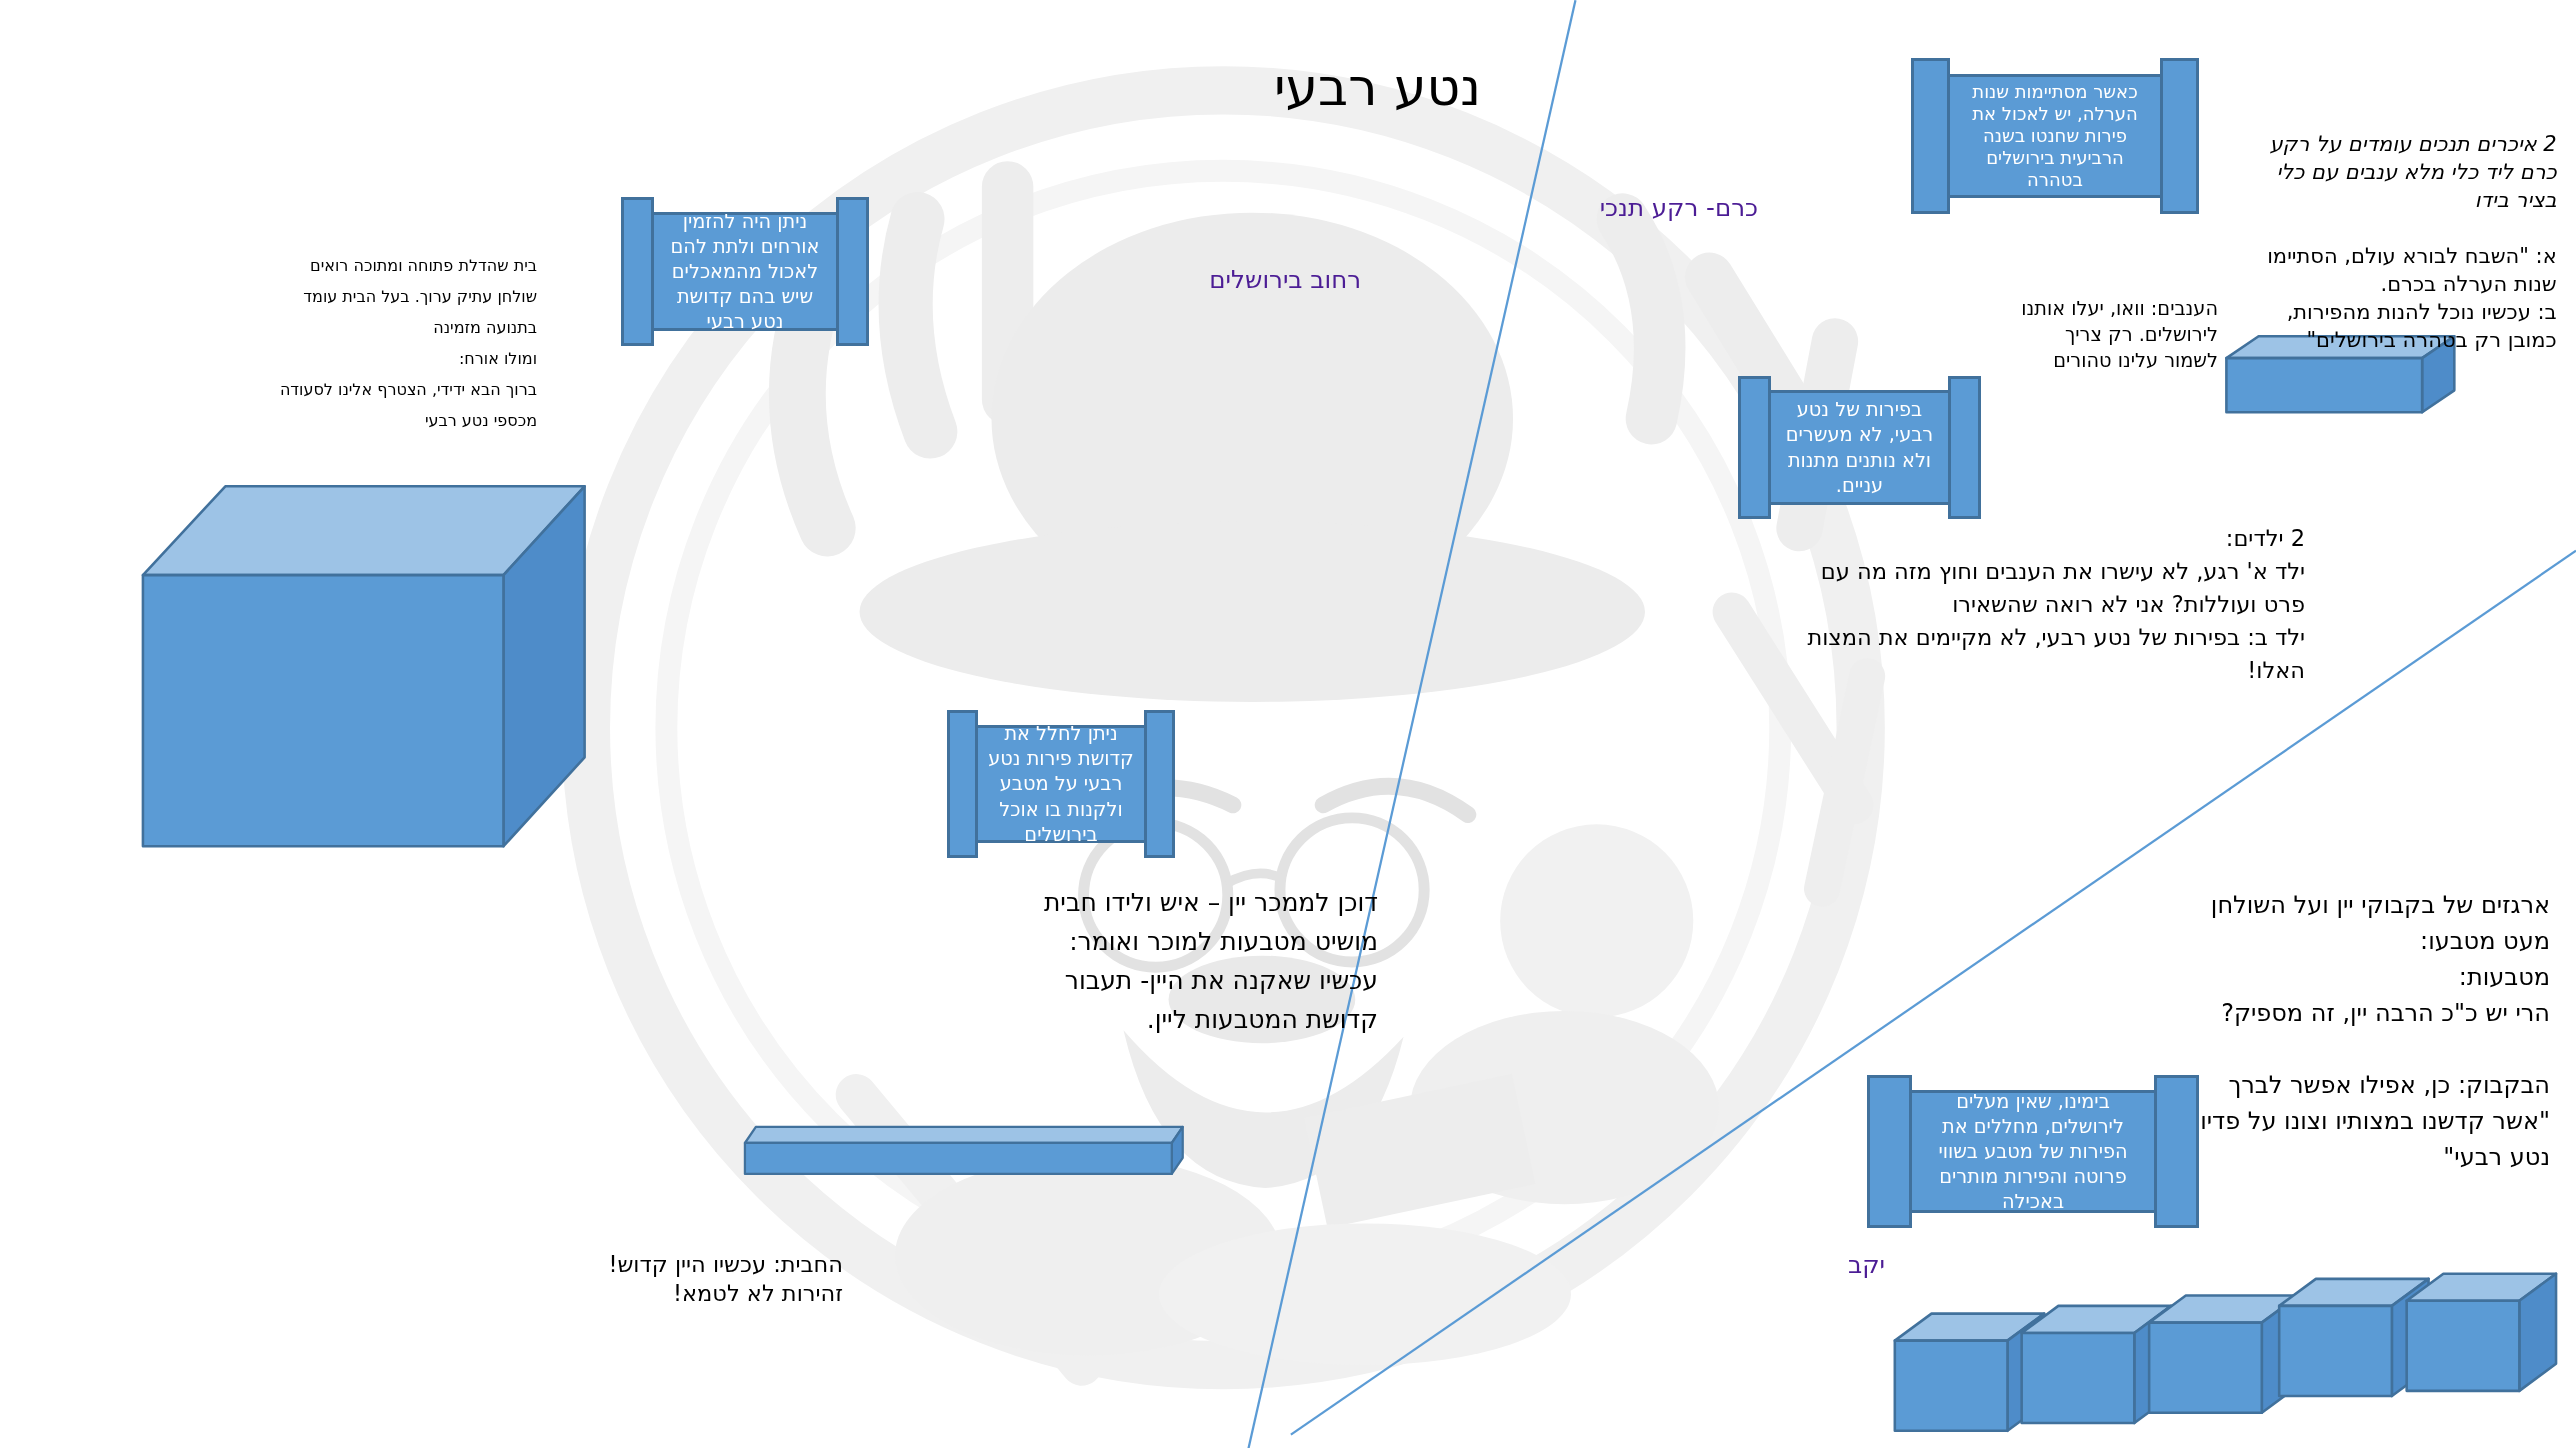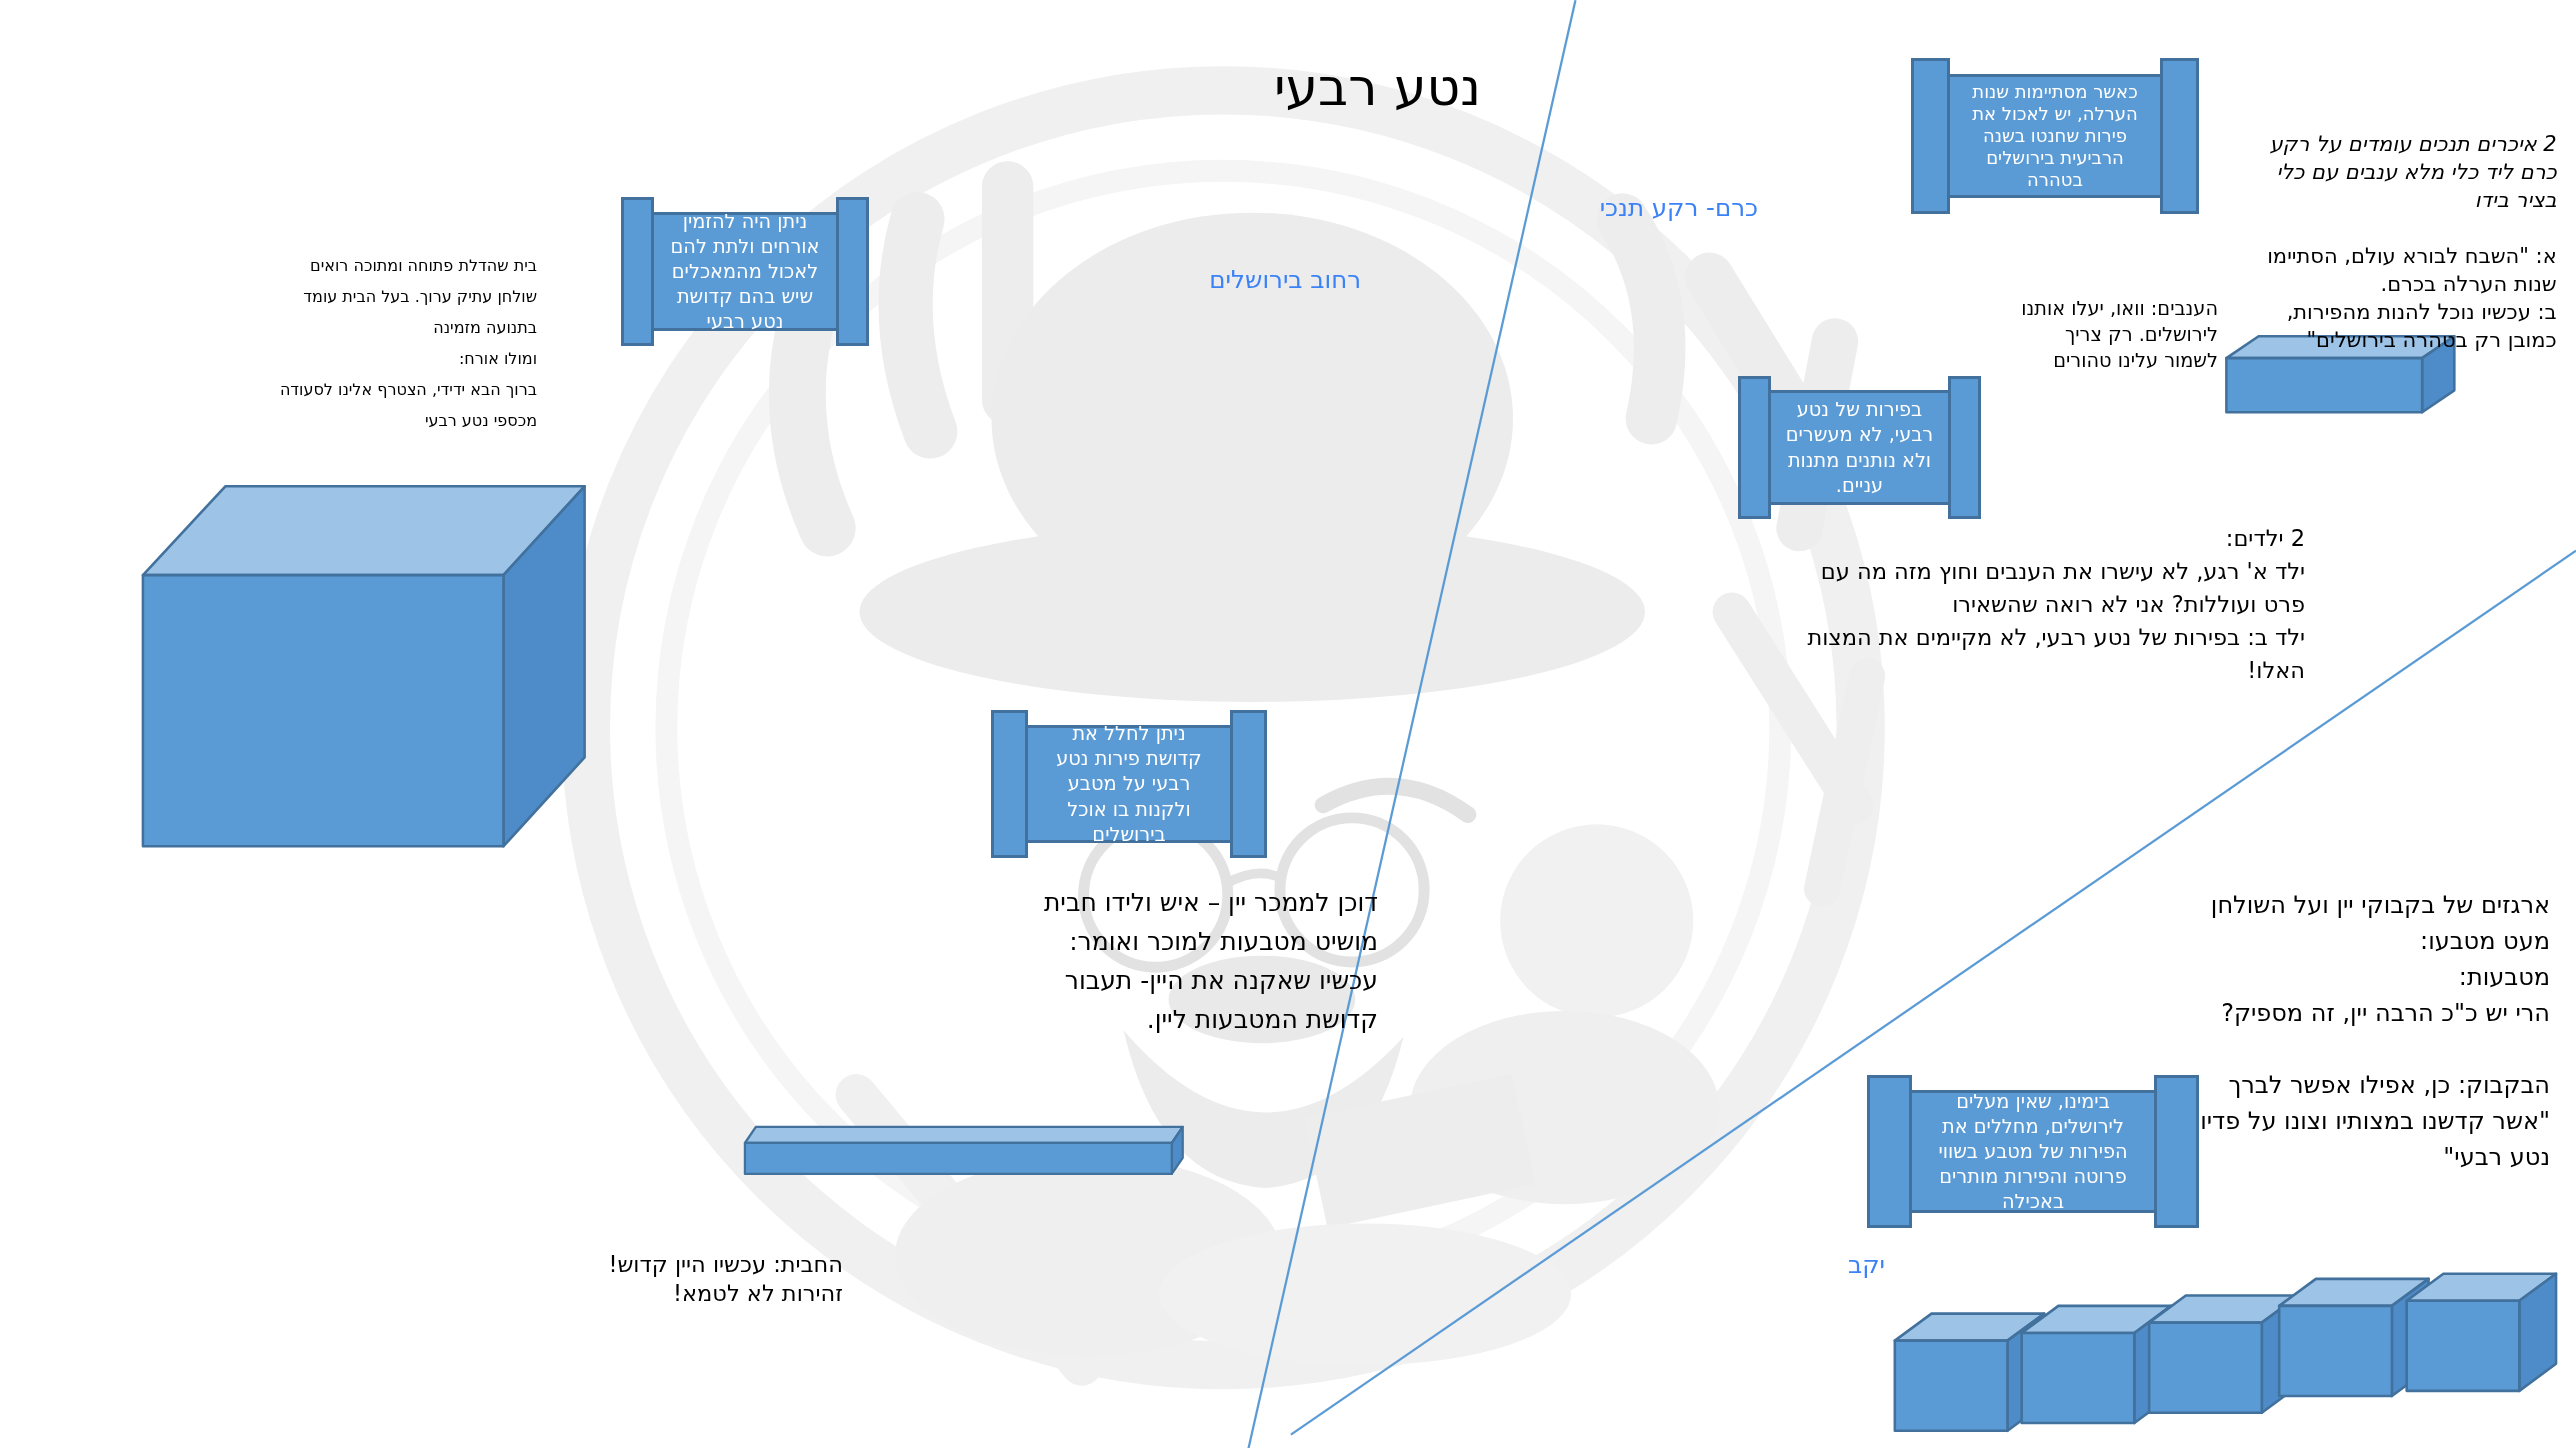--- a/index.html
+++ b/index.html
@@ -16,7 +16,7 @@
     position:absolute;left:1178px;top:57px;width:399px;text-align:center;
     font-size:52px;color:#000;white-space:nowrap;
   }
-  .label{position:absolute;font-size:24.5px;color:#3b82f6;white-space:nowrap;}
+  .label{position:absolute;font-size:24.5px;color:#4c1d95;white-space:nowrap;}
   
   .scroll{position:absolute;}
   .scroll .panel{

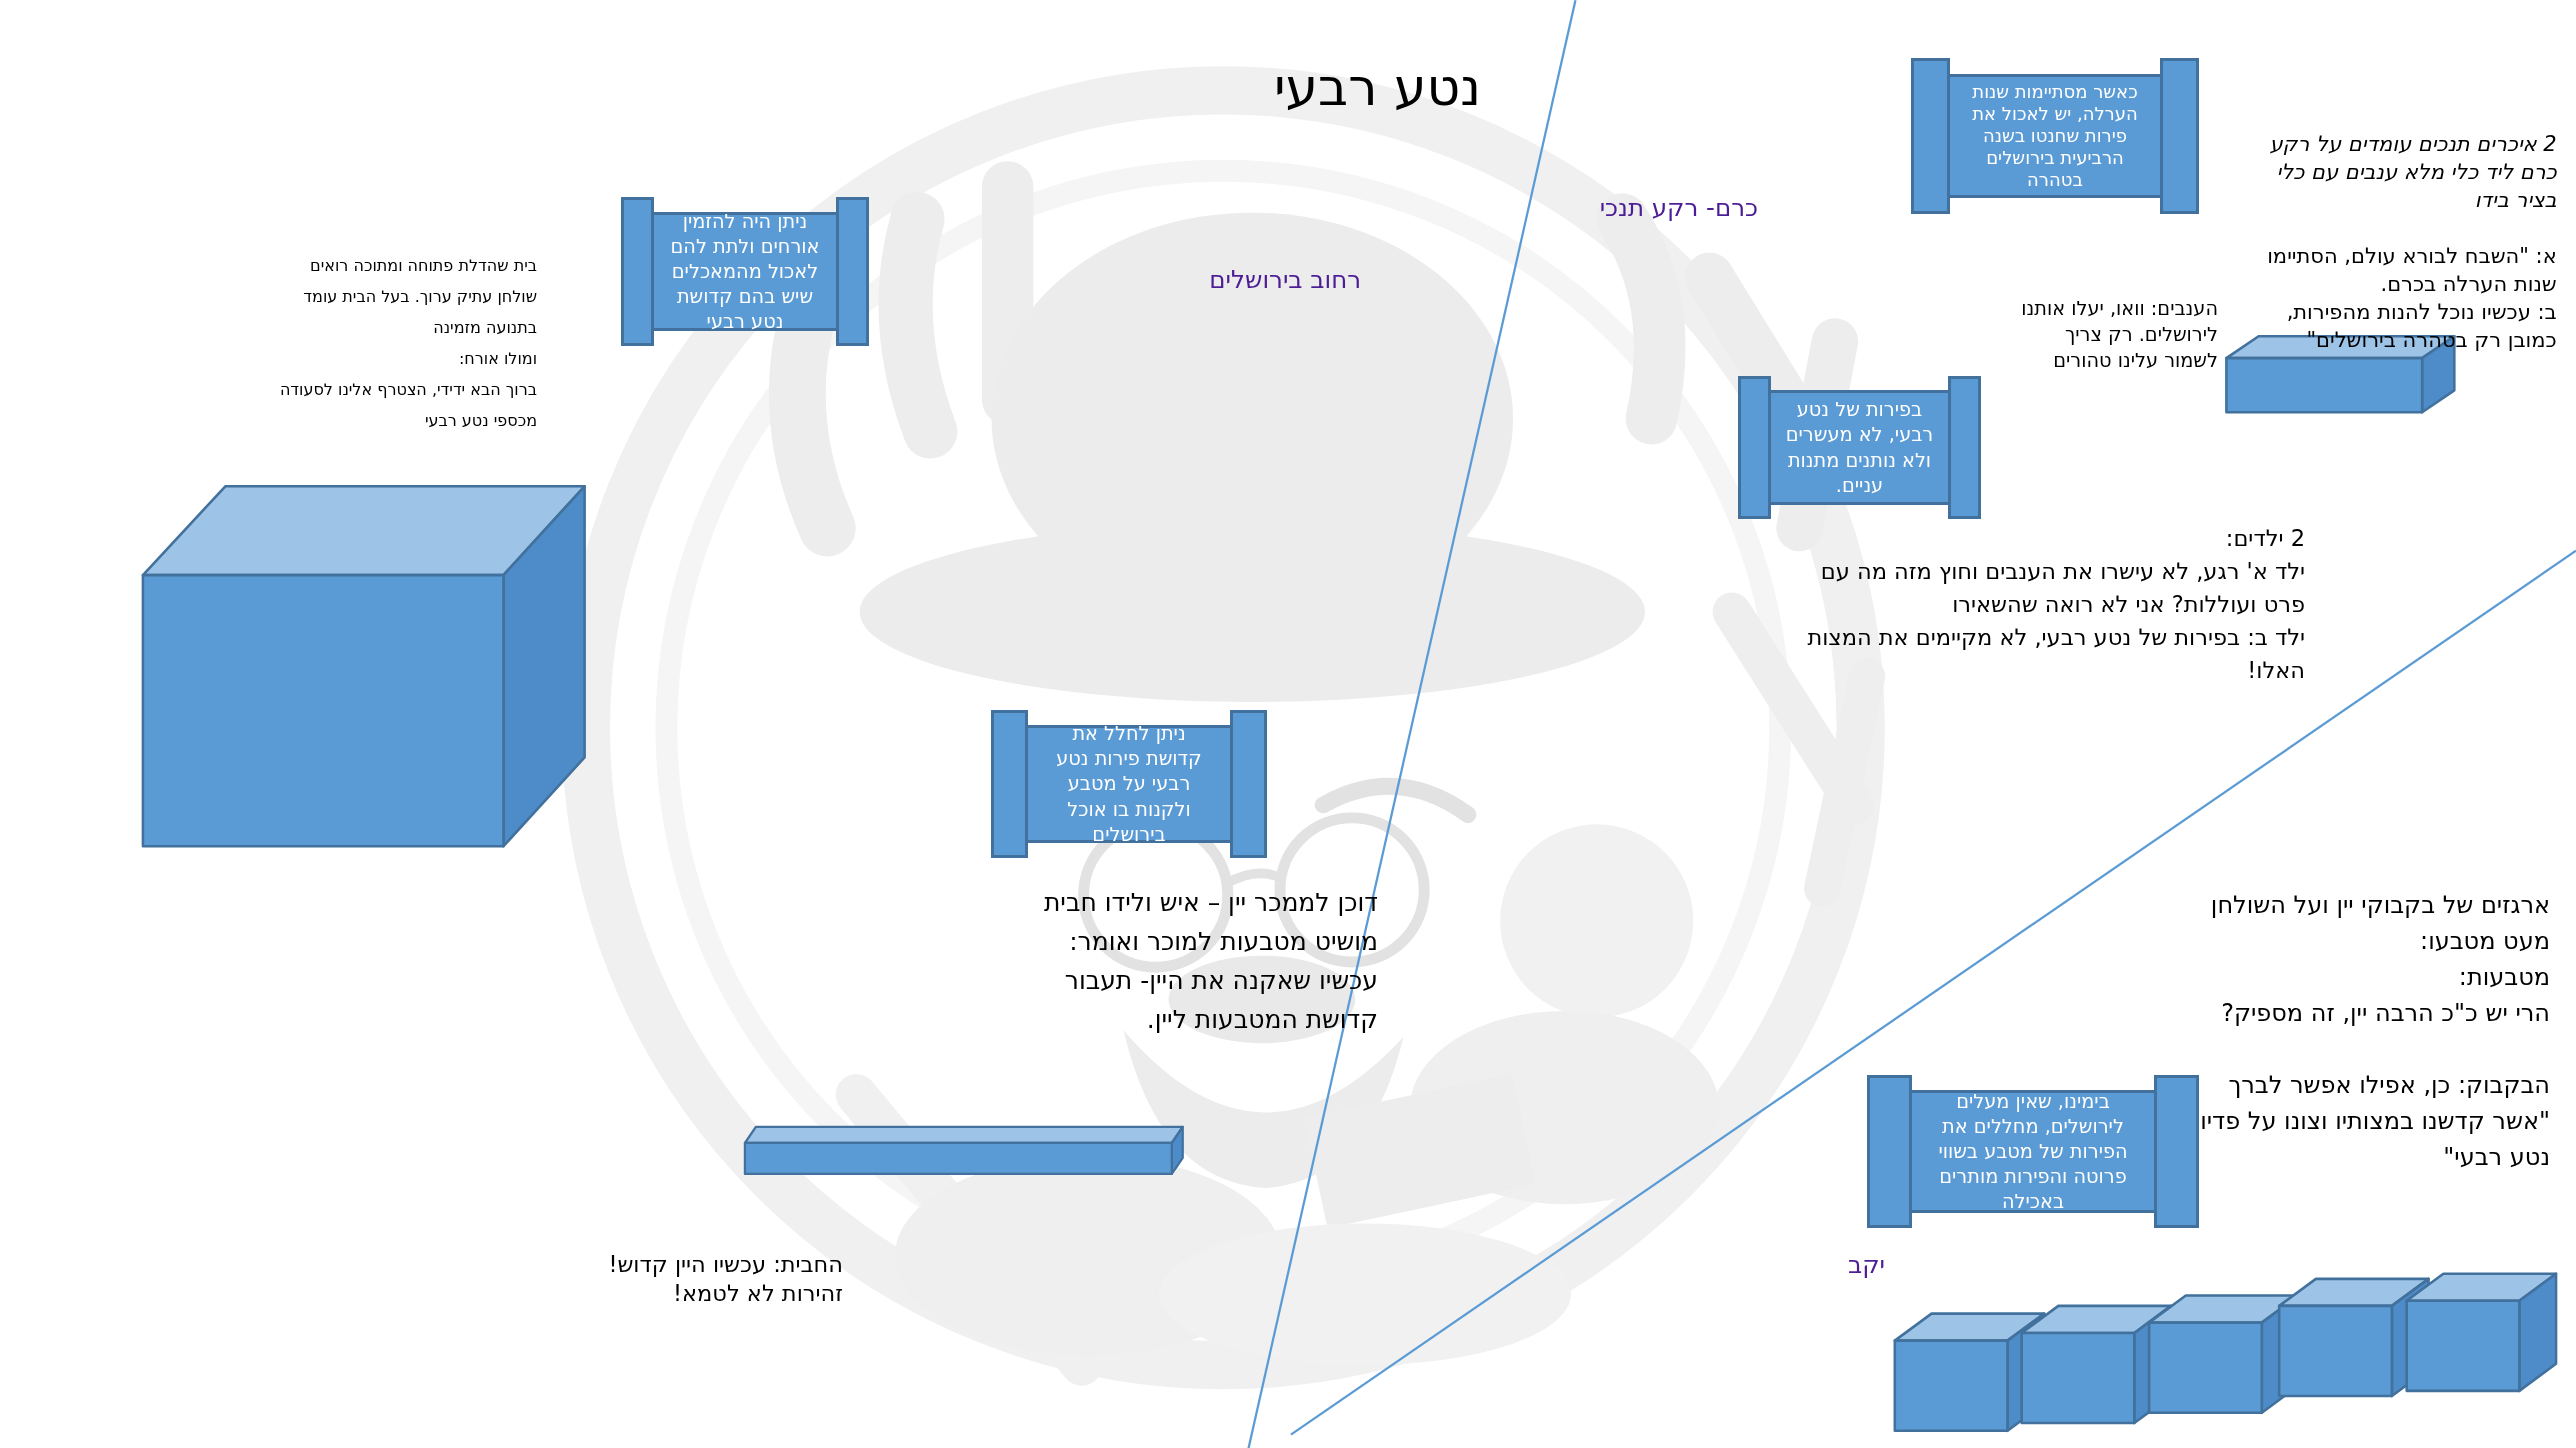--- a/index.html
+++ b/index.html
@@ -176,7 +176,7 @@
 בטהרה</div>
   </div>
 
-  <div class="scroll" style="left:991px;top:710px;width:276px;height:148px;">
+  <div class="scroll" style="left:947px;top:710px;width:228px;height:148px;">
     <div class="roller left"></div>
     <div class="roller right"></div>
     <div class="panel fs30">ניתן לחלל את

